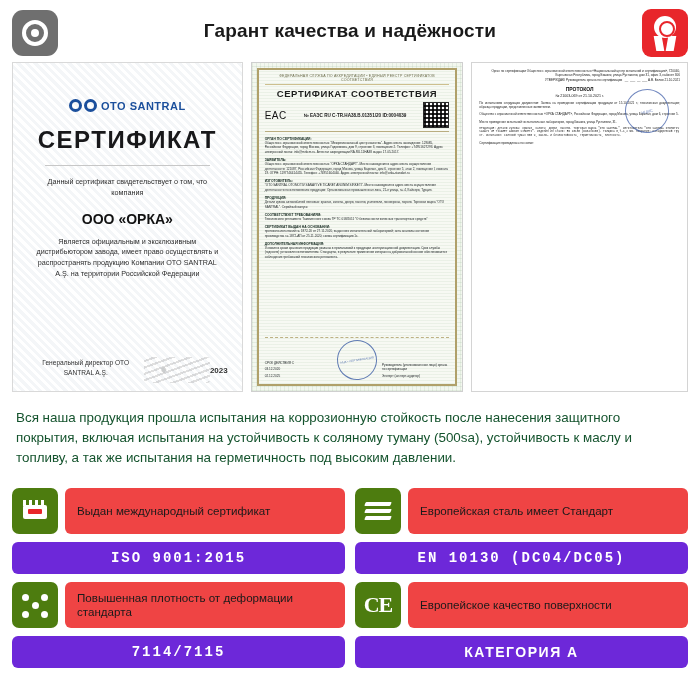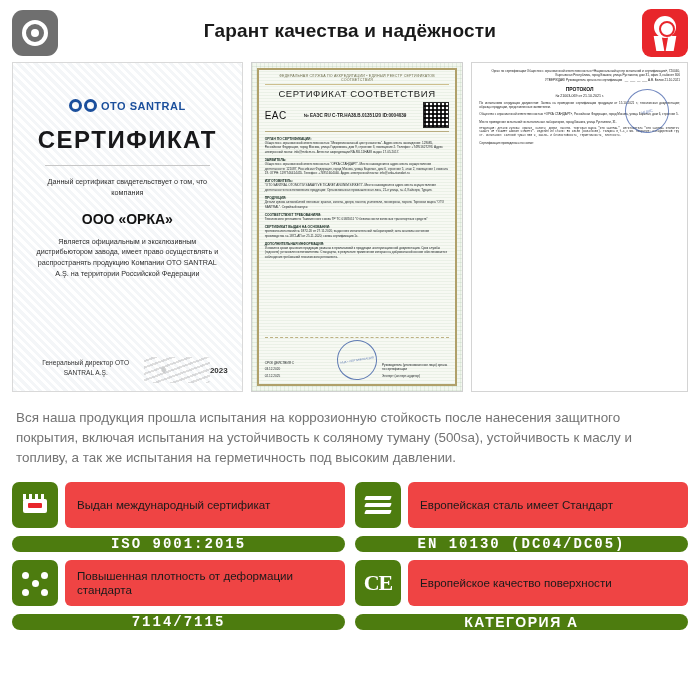--- a/index.html
+++ b/index.html
@@ -210,7 +210,7 @@
     margin-top: 3px;
   }
   .c2-title {
-    font-size: 9.5px; font-weight: normal; color: #1d1d1d;
+    font-size: 9.5px; font-weight: bold; color: #1d1d1d;
     letter-spacing: .6px;
   }
   .c2-row-eac {

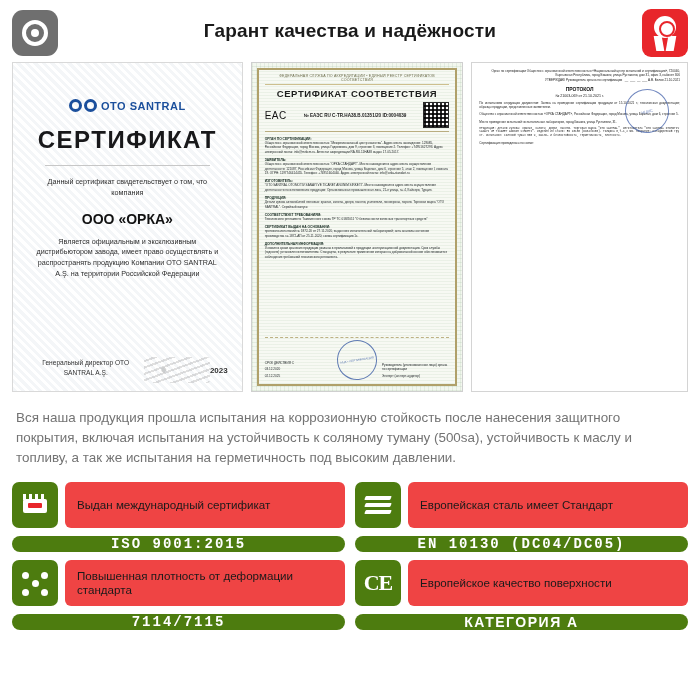--- a/index.html
+++ b/index.html
@@ -328,10 +328,10 @@
 
   
   .lead {
-    margin: 16px 16px 14px;
+    margin: 16px 16px 20px;
     font-size: 13.4px;
     line-height: 1.5;
-    color: #737373;
+    color: #14532d;
   }
 
   

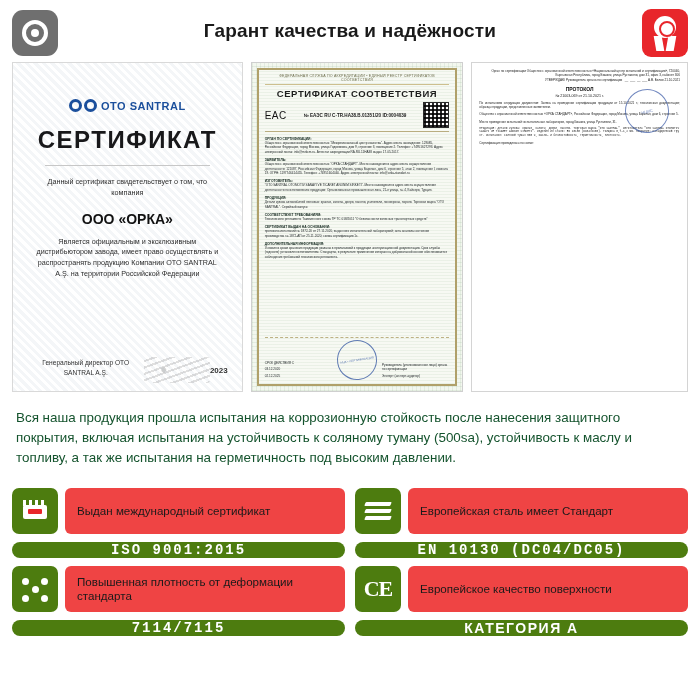--- a/index.html
+++ b/index.html
@@ -365,9 +365,9 @@
     color: #1a1a1a;
   }
   .value-bar {
-    height: 16px;
-    background: #4d7c0f;
-    border-radius: 14px;
+    height: 32px;
+    background: #6d28d9;
+    border-radius: 6px;
     display: flex; align-items: center; justify-content: center;
     color: #ffffff;
     font-family: "Liberation Mono", monospace;

